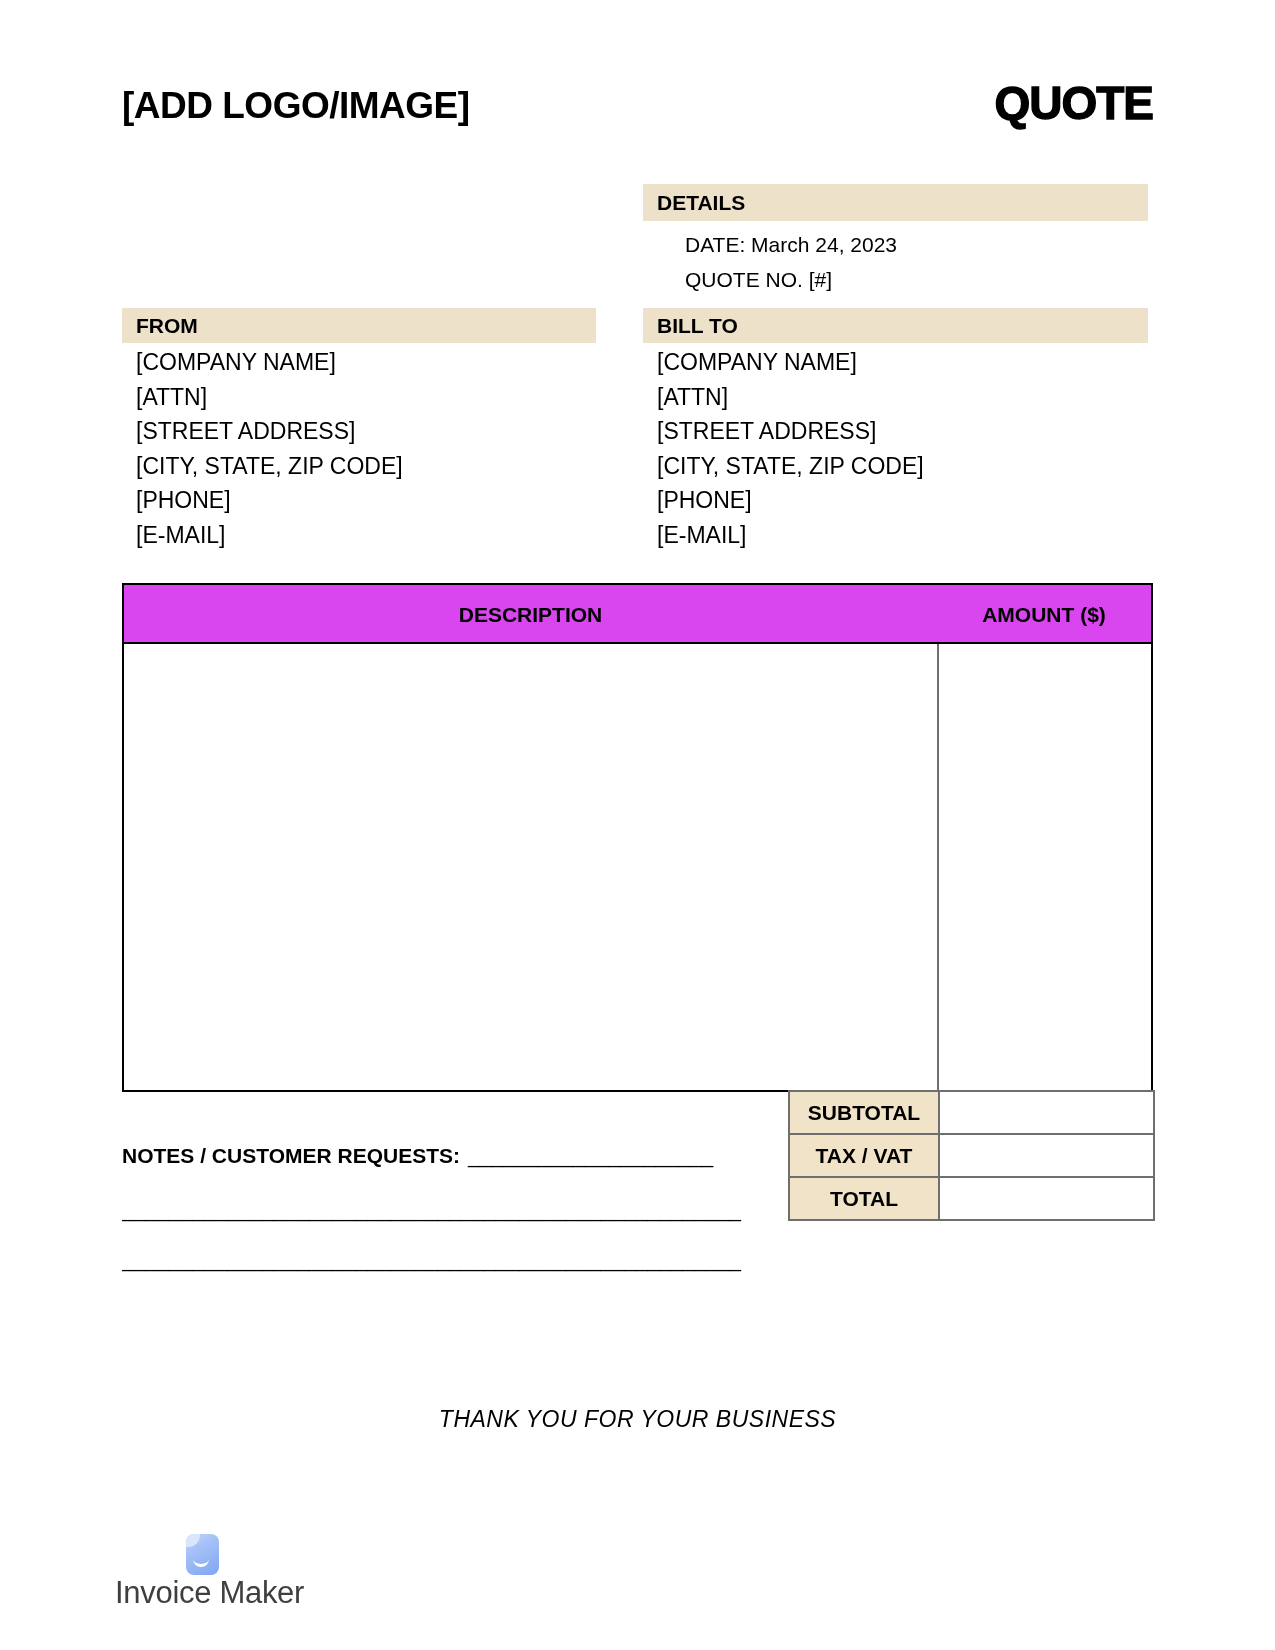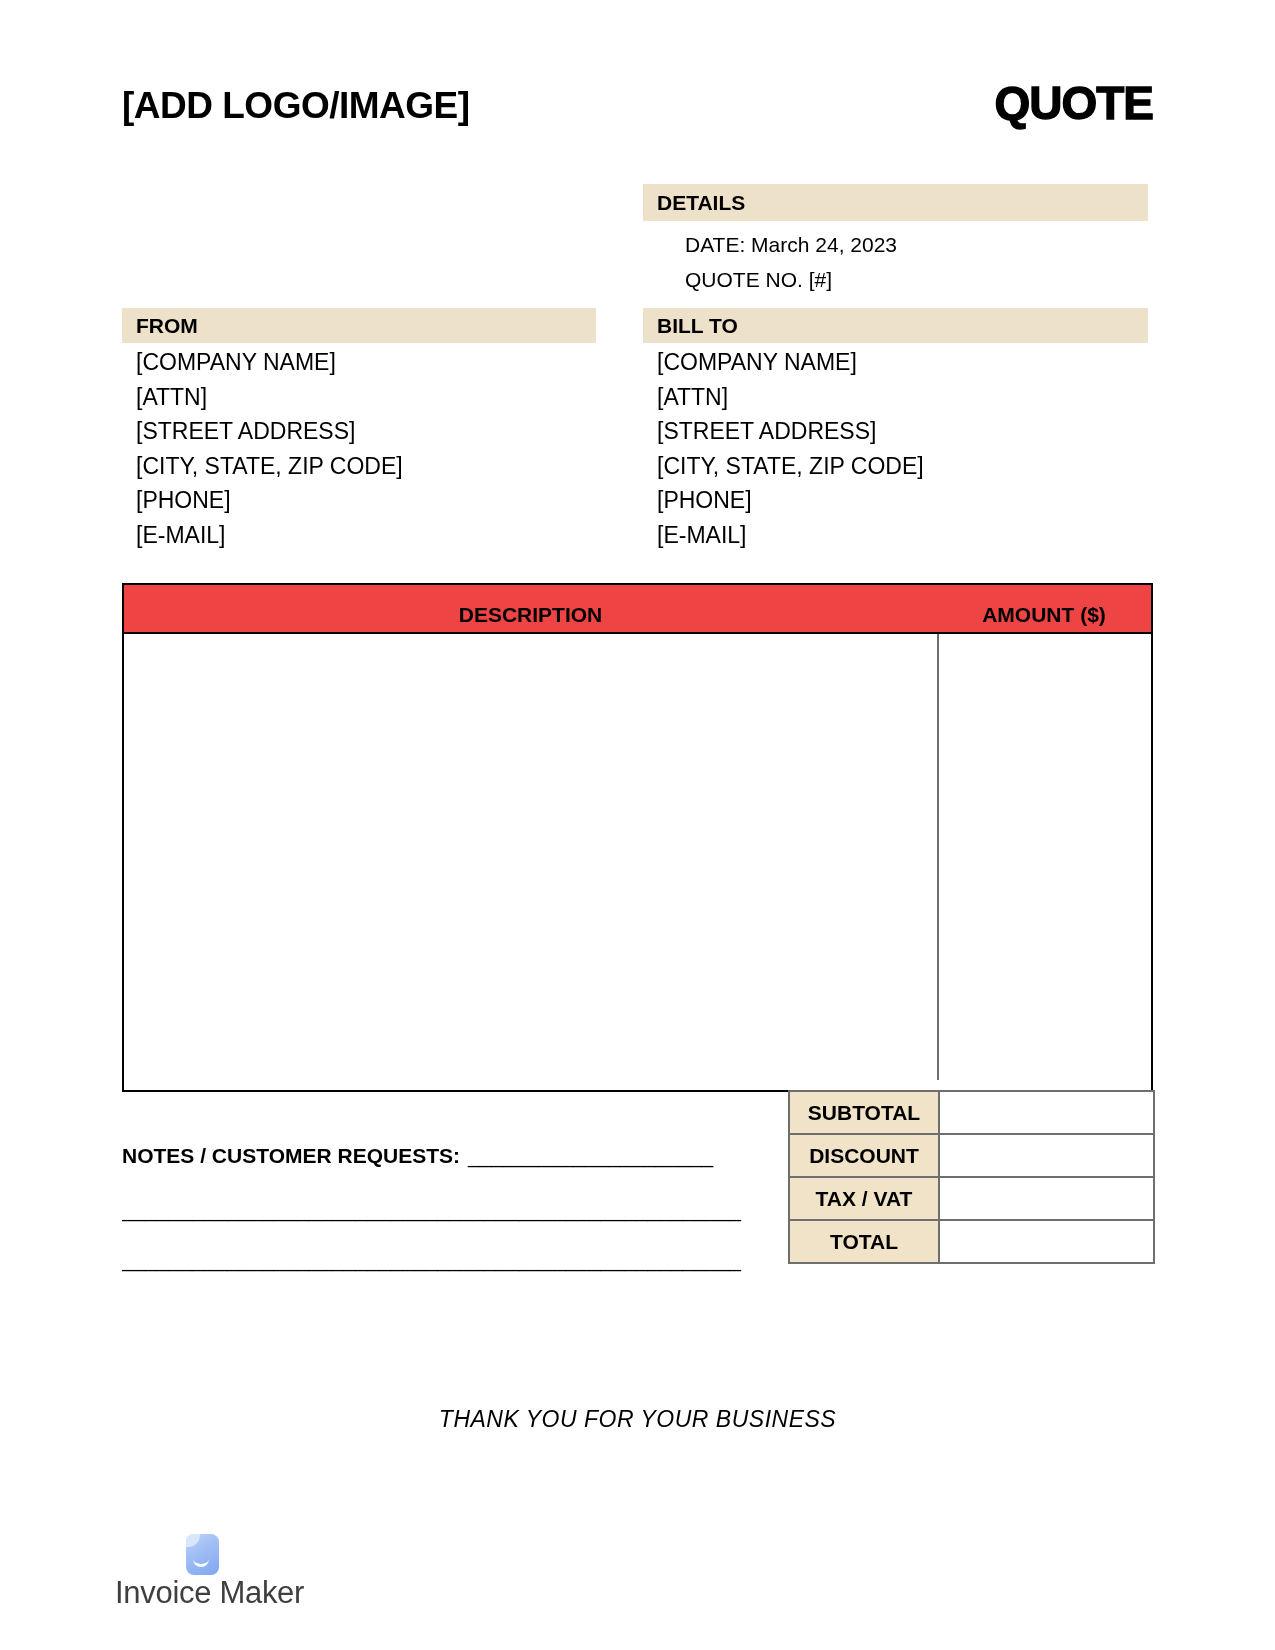--- a/index.html
+++ b/index.html
@@ -35,8 +35,8 @@
     border:2px solid #000;box-sizing:border-box;
   }
   .items-header{
-    display:flex;background:#ef4444;border-bottom:2px solid #000;
-    height:49px;line-height:59px;font-size:21px;font-weight:700;box-sizing:border-box;
+    display:flex;background:#d946ef;border-bottom:2px solid #000;
+    height:59px;line-height:59px;font-size:21px;font-weight:700;box-sizing:border-box;
   }
   .col-desc{width:813px;text-align:center;}
   .col-amt{flex:1;text-align:center;}

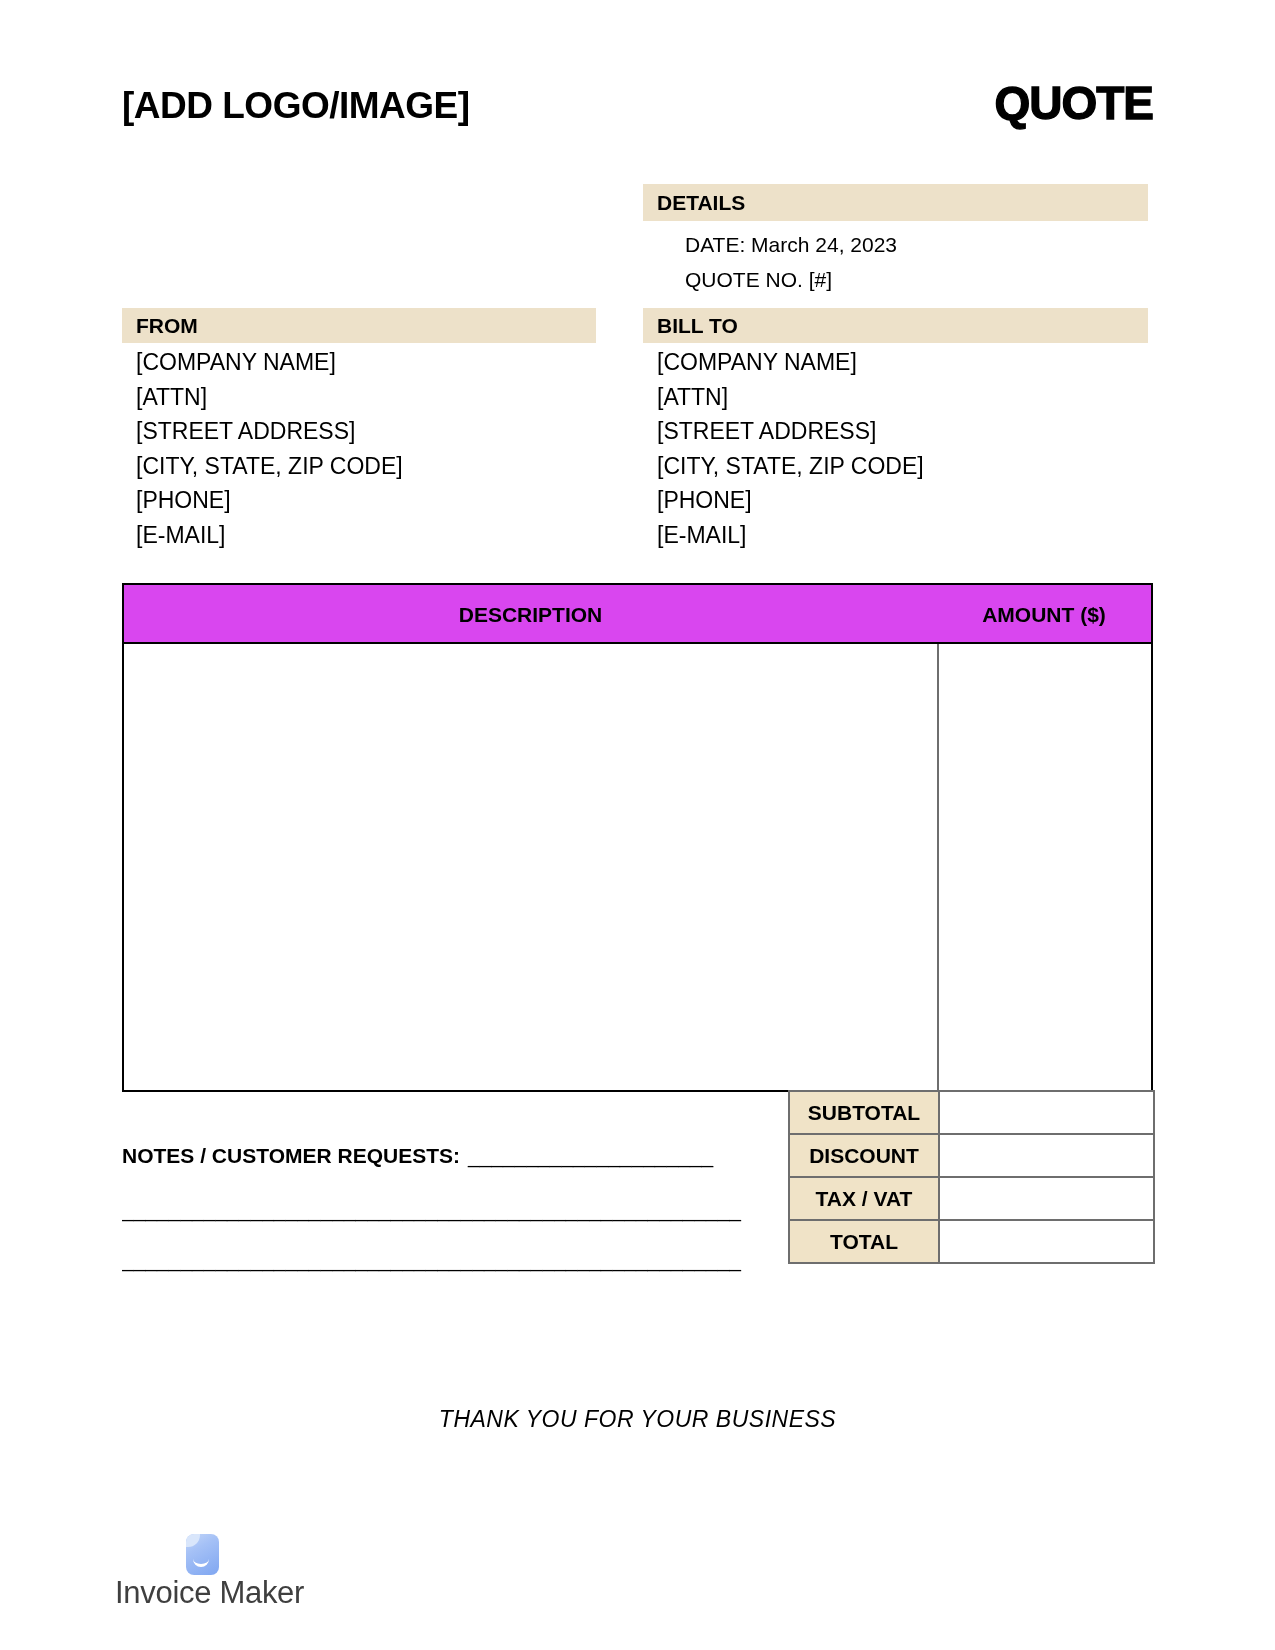--- a/index.html
+++ b/index.html
@@ -142,10 +142,6 @@
       <td class="s-value"></td>
     </tr>
     <tr>
-      <td class="s-label">DISCOUNT</td>
-      <td class="s-value"></td>
-    </tr>
-    <tr>
       <td class="s-label">TAX / VAT</td>
       <td class="s-value"></td>
     </tr>

